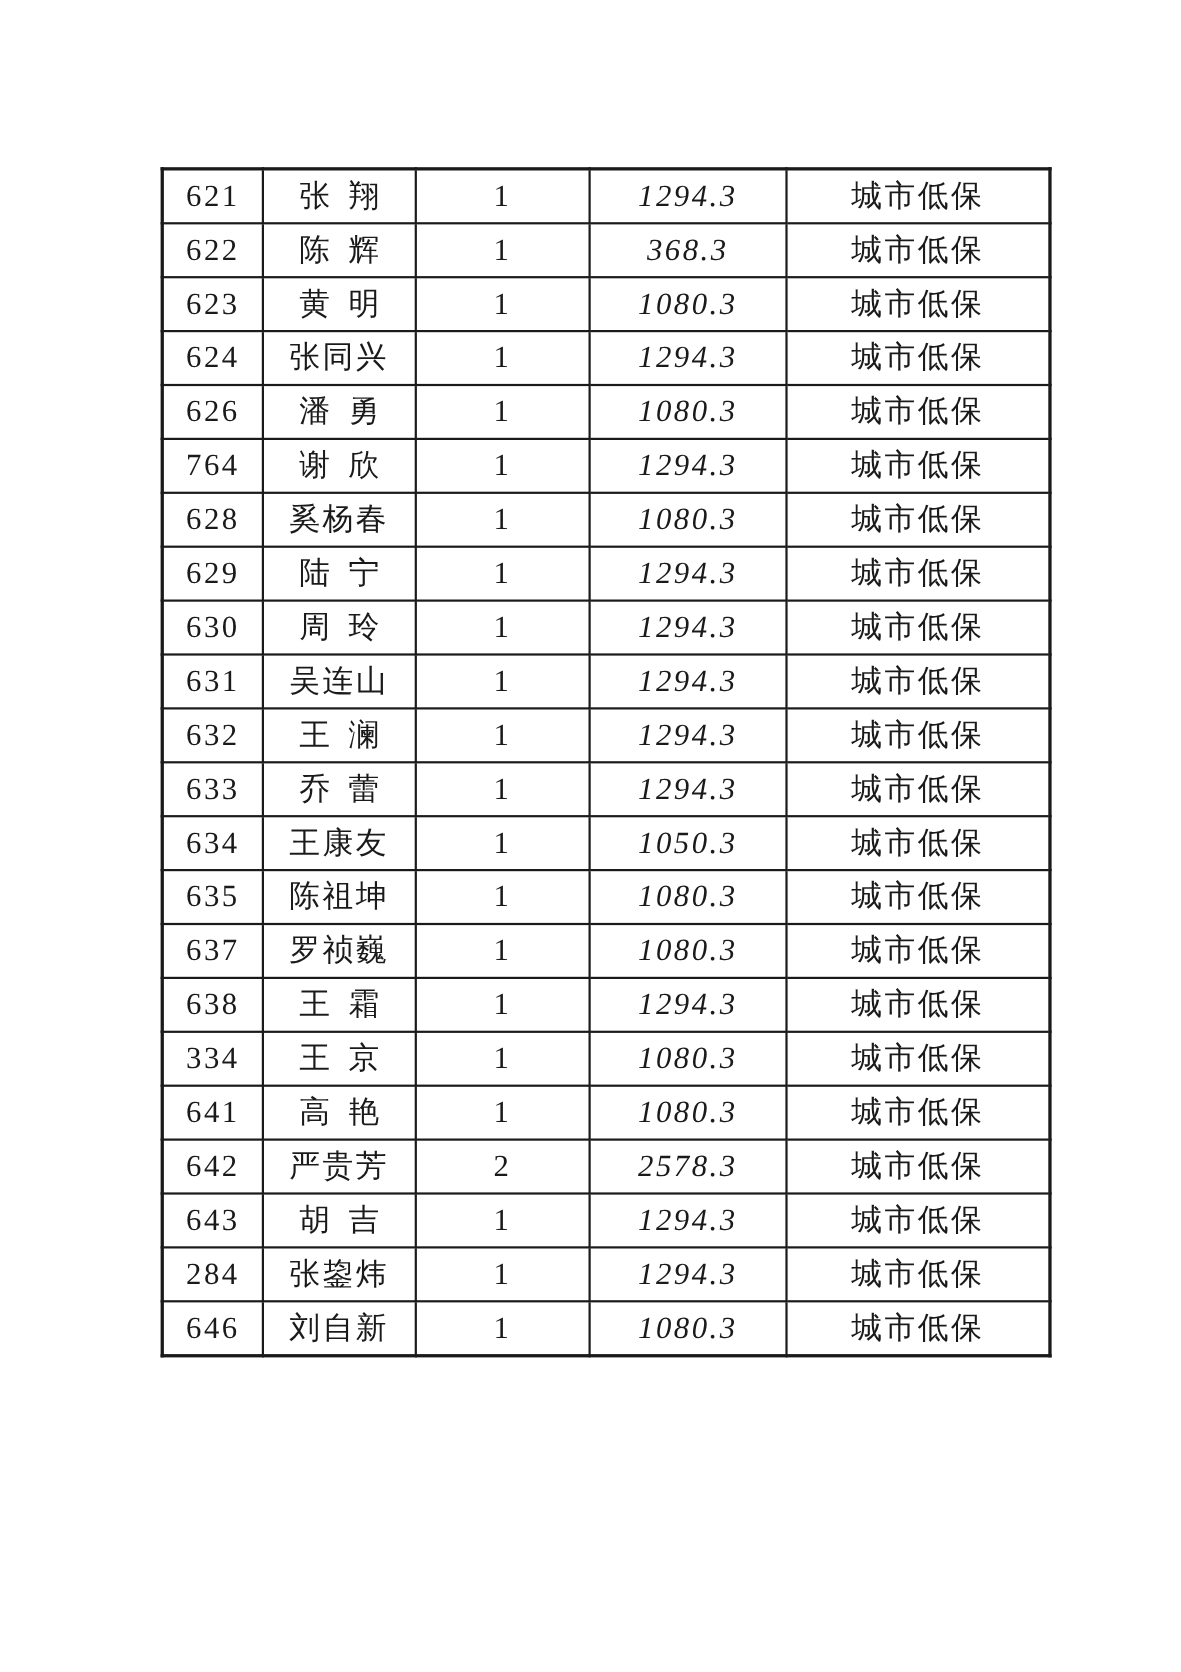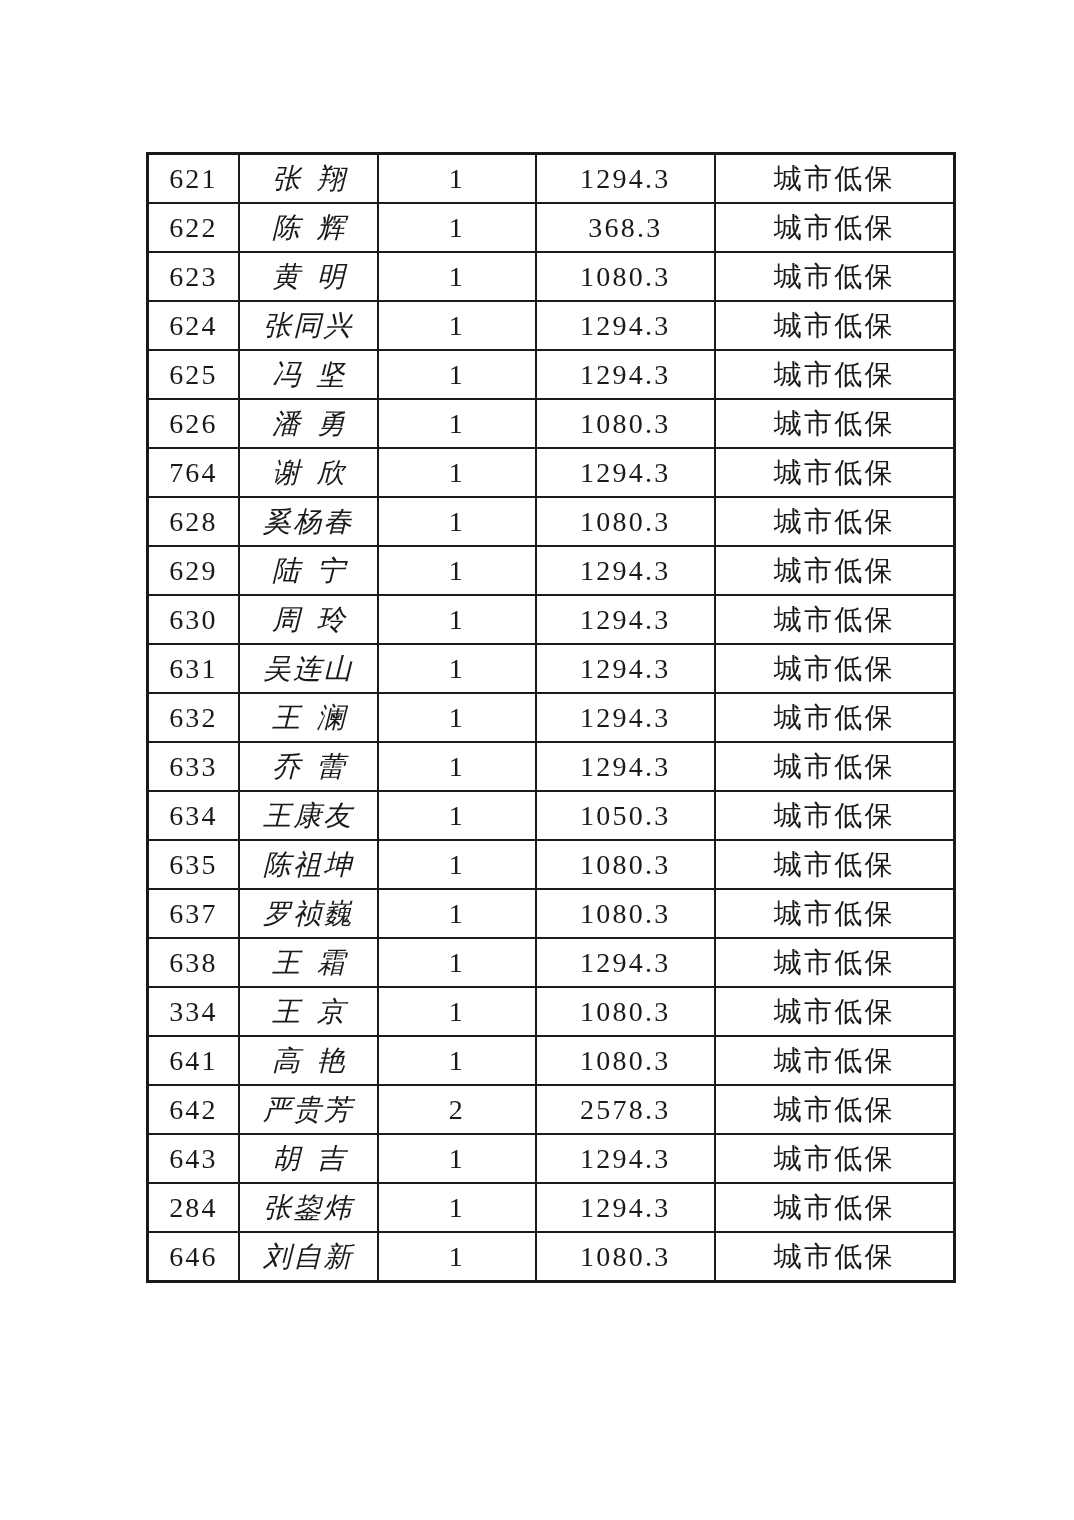--- a/index.html
+++ b/index.html
@@ -39,7 +39,7 @@
     overflow: hidden;
   }
   td.col-index   { width: 89px; }
-  td.col-name    { width: 120px; letter-spacing: 0.10em; padding-left: 0.10em; font-style: italic; }
+  td.col-name    { width: 120px; letter-spacing: 0.10em; padding-left: 0.10em; }
   td.col-count   { width: 156px; }
   td.col-amount  { width: 177px; }
   td.col-category{ width: 237px; letter-spacing: 0.14em; padding-left: 0.14em; }

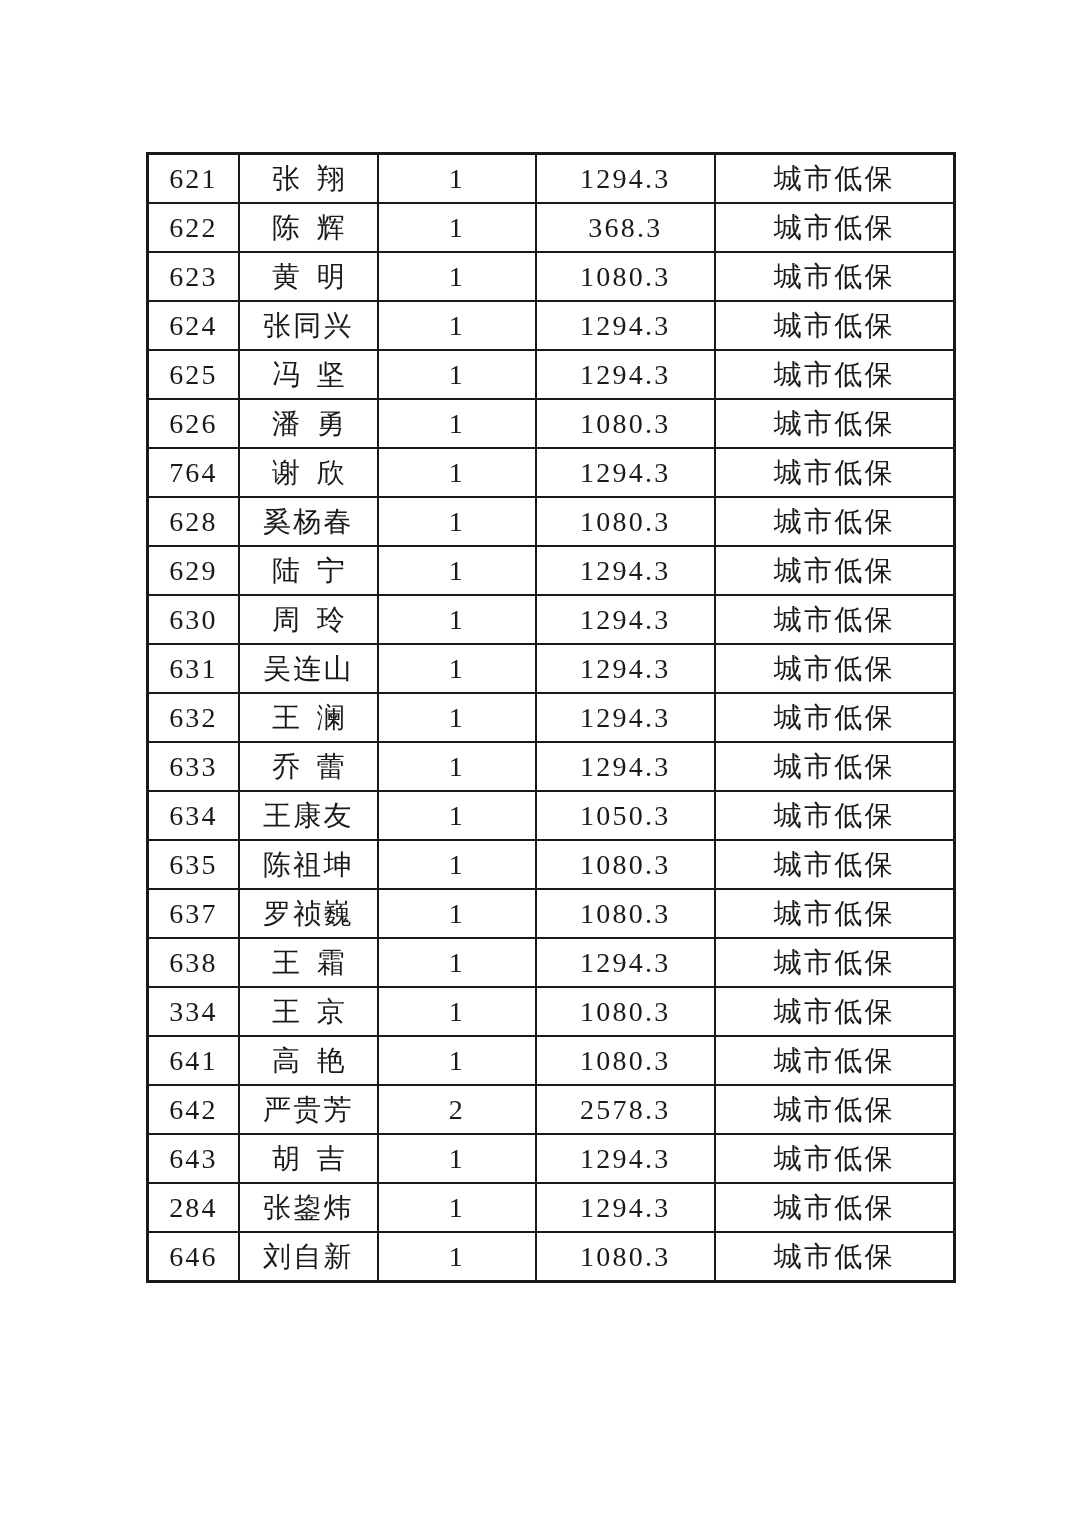--- a/index.html
+++ b/index.html
@@ -41,7 +41,7 @@
   td.col-index   { width: 89px; }
   td.col-name    { width: 120px; letter-spacing: 0.10em; padding-left: 0.10em; }
   td.col-count   { width: 156px; }
-  td.col-amount  { width: 177px; }
+  td.col-amount  { width: 177px; font-style: italic; }
   td.col-category{ width: 237px; letter-spacing: 0.14em; padding-left: 0.14em; }
   
   td.col-name.spread { letter-spacing: 0.60em; padding-left: 0.60em; }

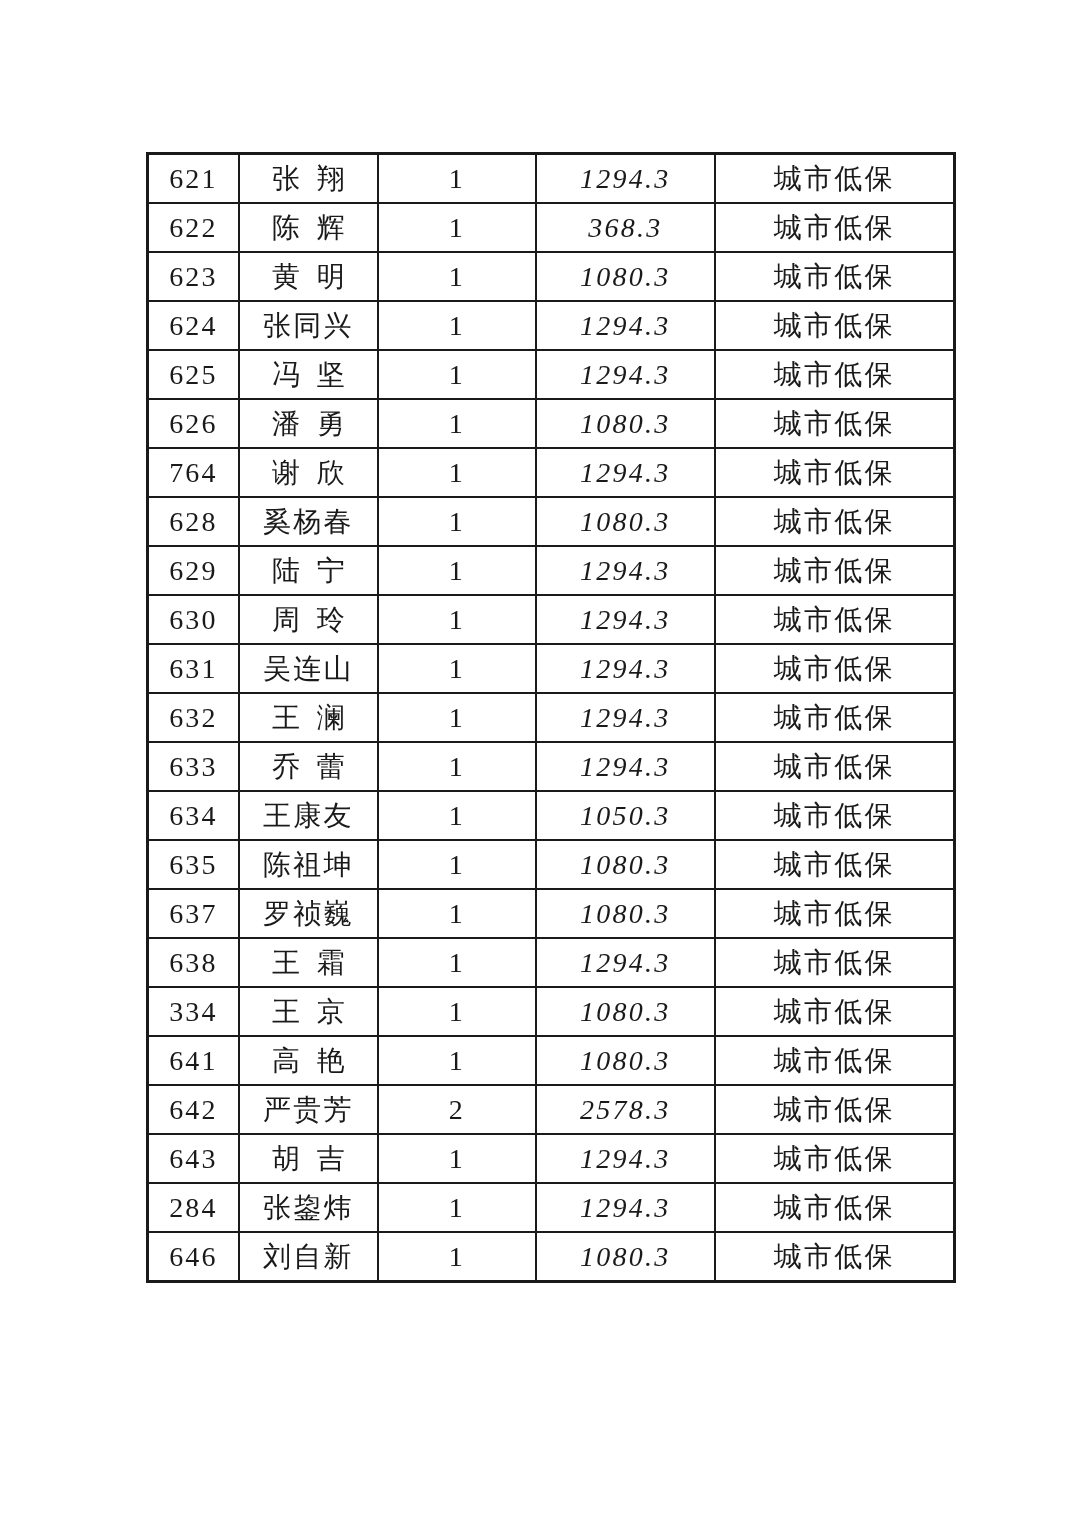--- a/index.html
+++ b/index.html
@@ -84,13 +84,6 @@
     <td class="col-category">城市低保</td>
   </tr>
 
-  <tr>
-    <td class="col-index">625</td>
-    <td class="col-name spread">冯坚</td>
-    <td class="col-count">1</td>
-    <td class="col-amount">1294.3</td>
-    <td class="col-category">城市低保</td>
-  </tr>
 
   <tr>
     <td class="col-index">626</td>

